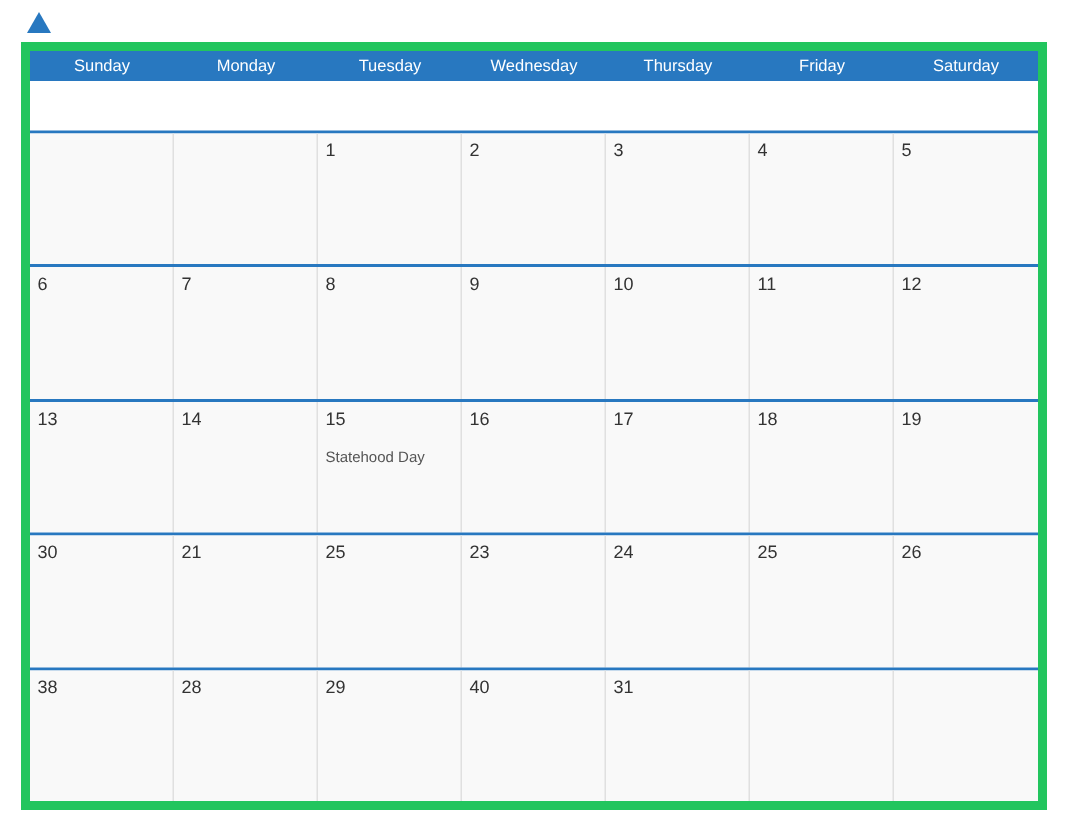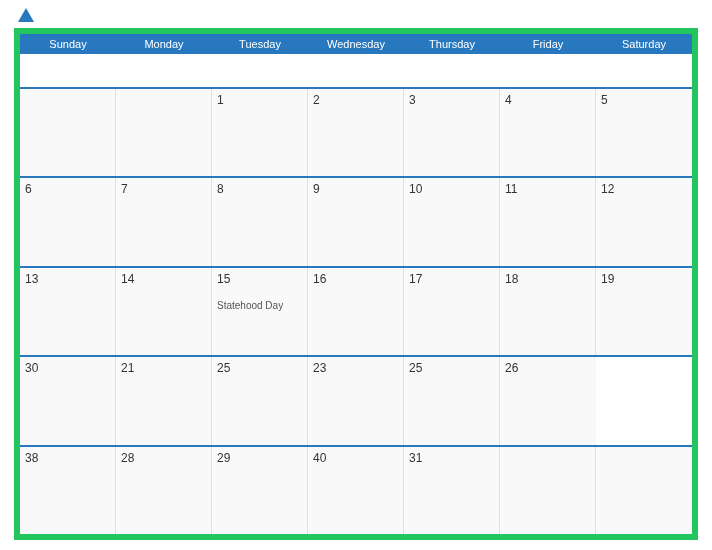--- a/index.html
+++ b/index.html
@@ -222,6 +222,9 @@
             <span class="day-number">23</span>
           </div>
           <div class="day-cell">
+            <span class="day-number">24</span>
+          </div>
+          <div class="day-cell">
             <span class="day-number">25</span>
           </div>
           <div class="day-cell">

